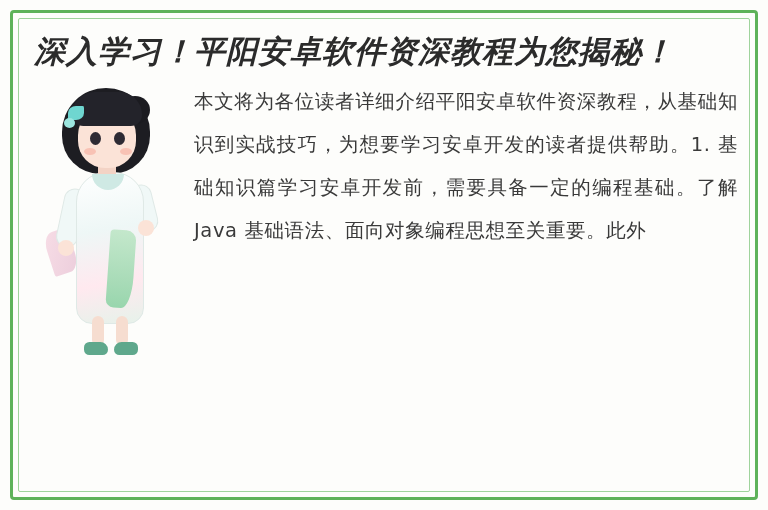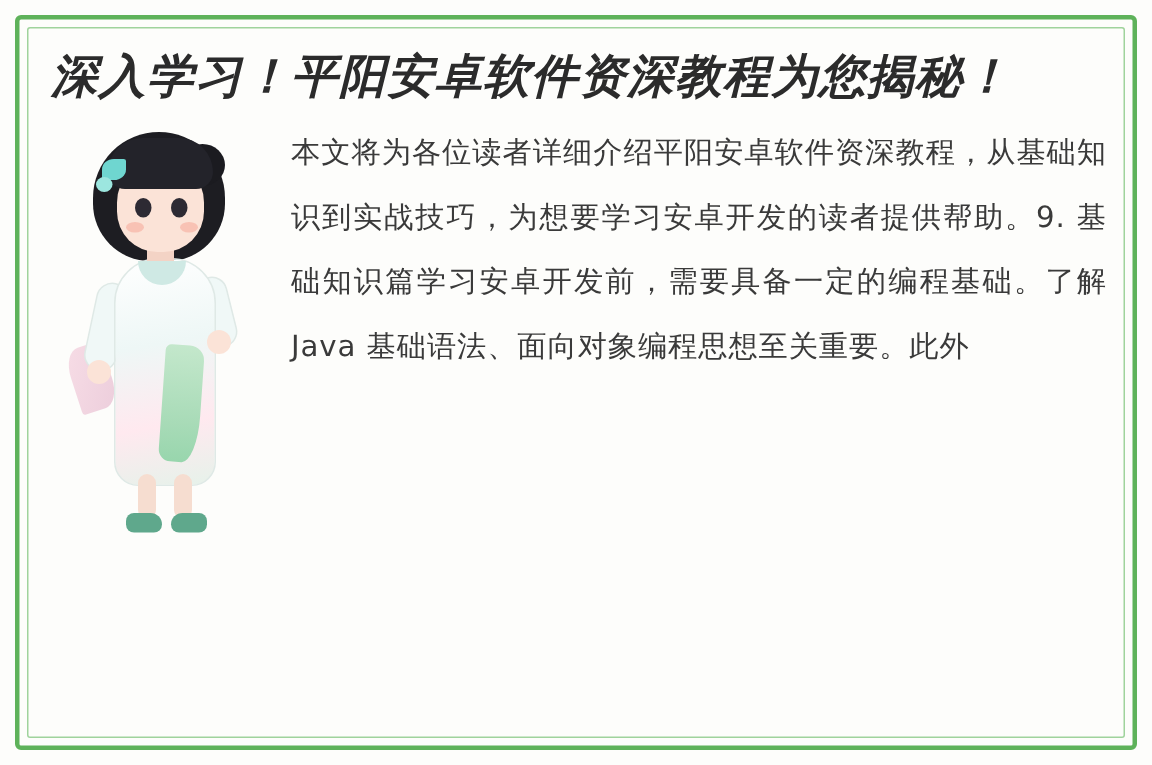--- a/index.html
+++ b/index.html
@@ -255,7 +255,7 @@
       </div>
 
       <div class="article">
-        <p>本文将为各位读者详细介绍平阳安卓软件资深教程，从基础知识到实战技巧，为想要学习安卓开发的读者提供帮助。9. 基础知识篇学习安卓开发前，需要具备一定的编程基础。了解 Java 基础语法、面向对象编程思想至关重要。此外</p>
+        <p>本文将为各位读者详细介绍平阳安卓软件资深教程，从基础知识到实战技巧，为想要学习安卓开发的读者提供帮助。1. 基础知识篇学习安卓开发前，需要具备一定的编程基础。了解 Java 基础语法、面向对象编程思想至关重要。此外</p>
       </div>
 
     </div>

